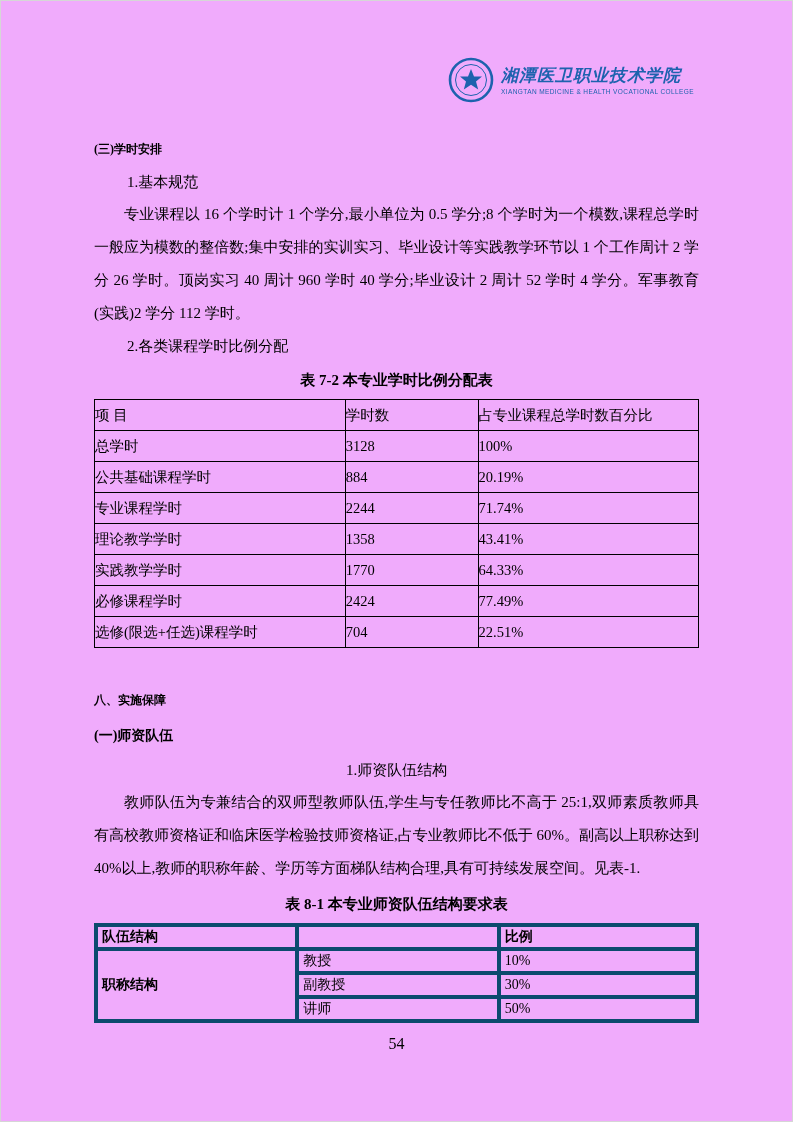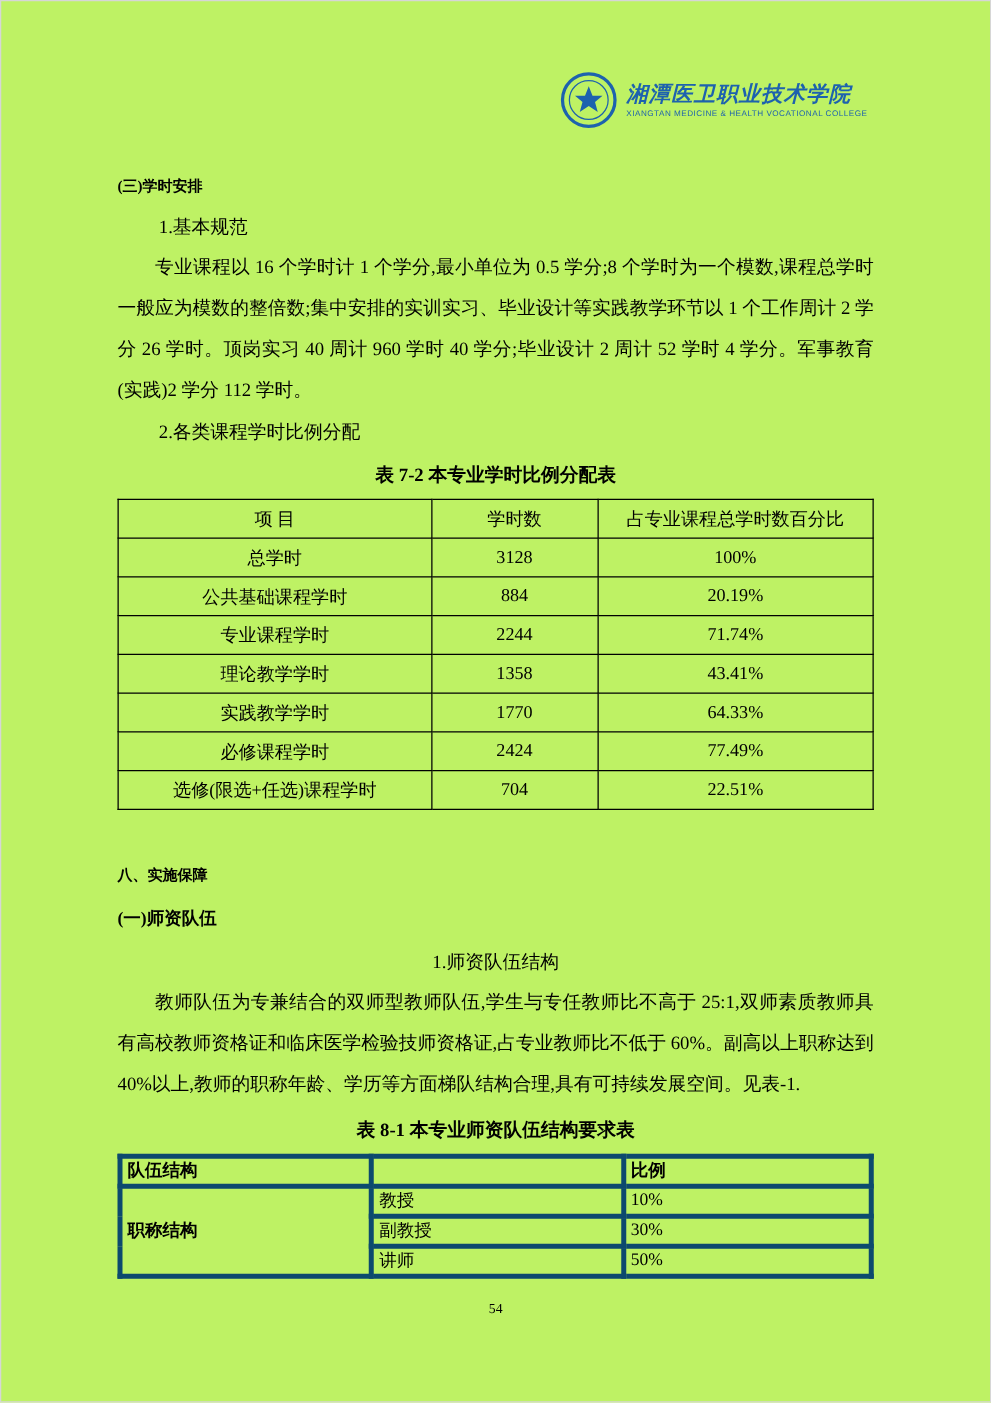--- a/index.html
+++ b/index.html
@@ -6,7 +6,7 @@
   html, body { background: #e9e9e9; }
   .page {
     width: 793px; height: 1122px;
-    background: #bef264;
+    background: #f0abfc;
     margin: 0 auto;
     position: relative;
     font-family: "Liberation Serif", "DejaVu Serif", serif;

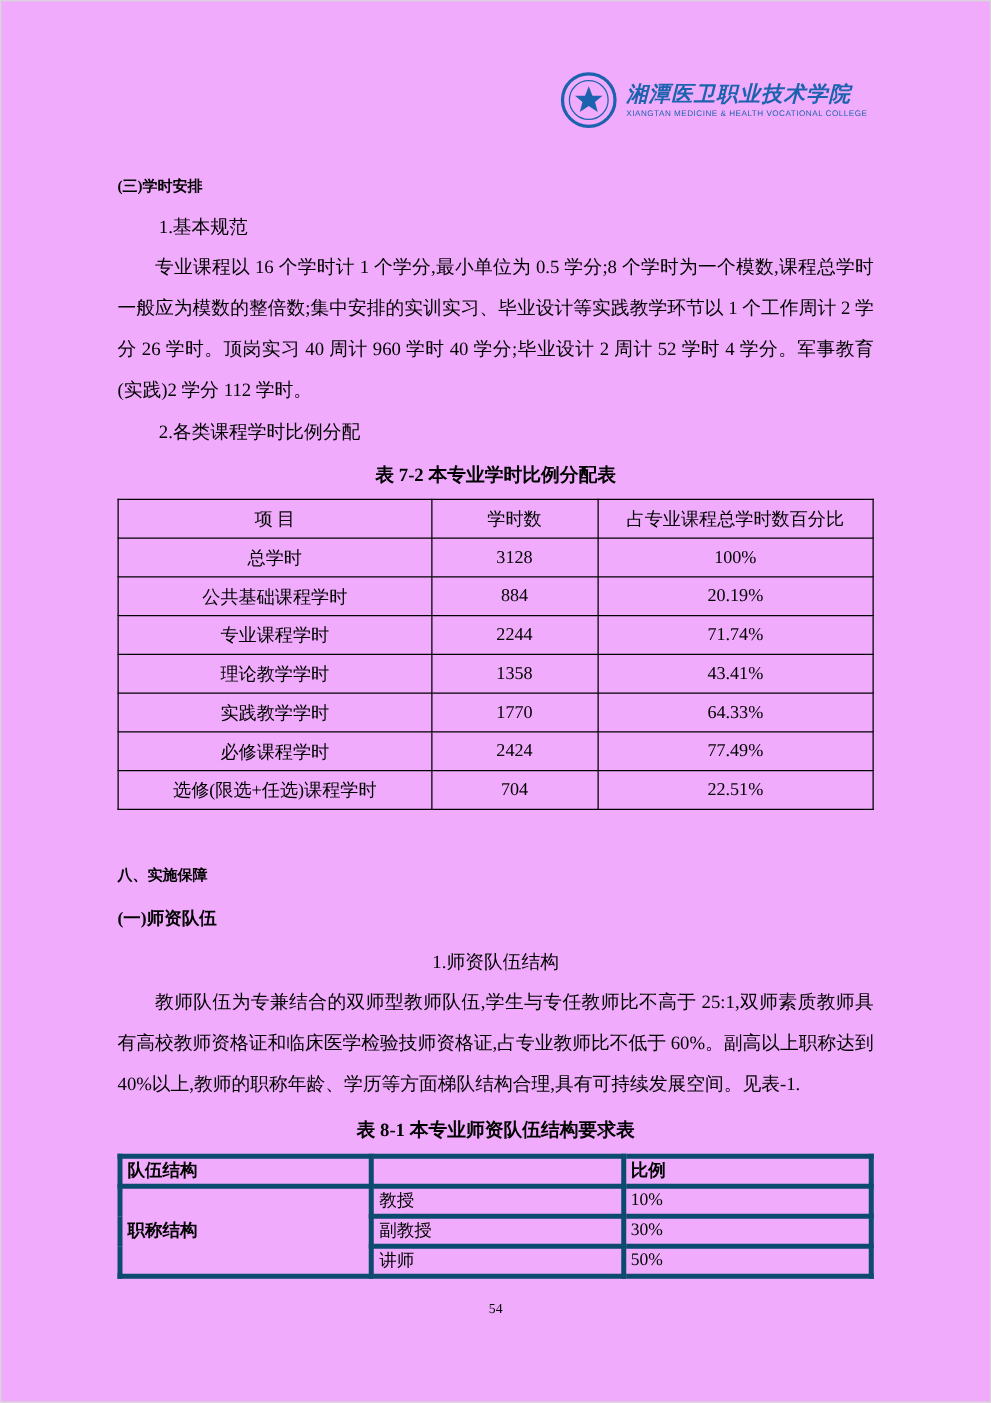--- a/index.html
+++ b/index.html
@@ -49,7 +49,7 @@
   table { width: 100%; border-collapse: collapse; table-layout: fixed; }
   .t72 { font-size: 14.5px; }
   .t72 th, .t72 td {
-    border: 1px solid #000; text-align: center; vertical-align: middle;
+    border: 1px solid #000; text-align: left; vertical-align: middle;
     height: 31px; padding: 2px 0; font-weight: normal;
   }
   .t72 .c1 { width: 41.5%; }

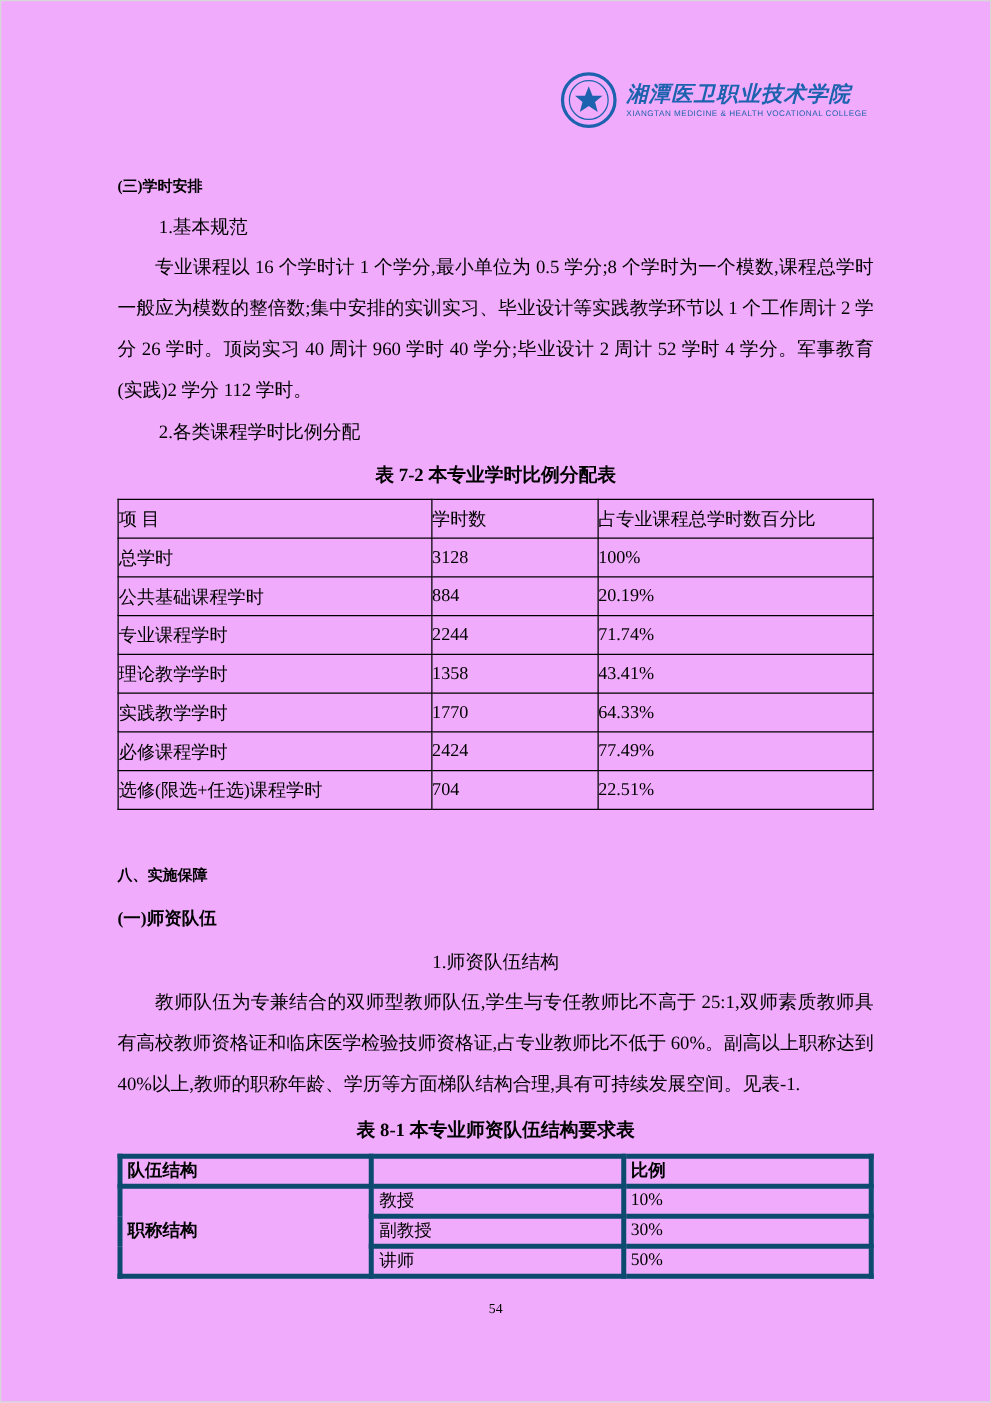--- a/index.html
+++ b/index.html
@@ -73,7 +73,7 @@
   
   .page-number {
     position: absolute; bottom: 68px; left: 0; right: 0;
-    text-align: center; font-size: 11px;
+    text-align: center; font-size: 16px;
   }
 </style>
 </head>

